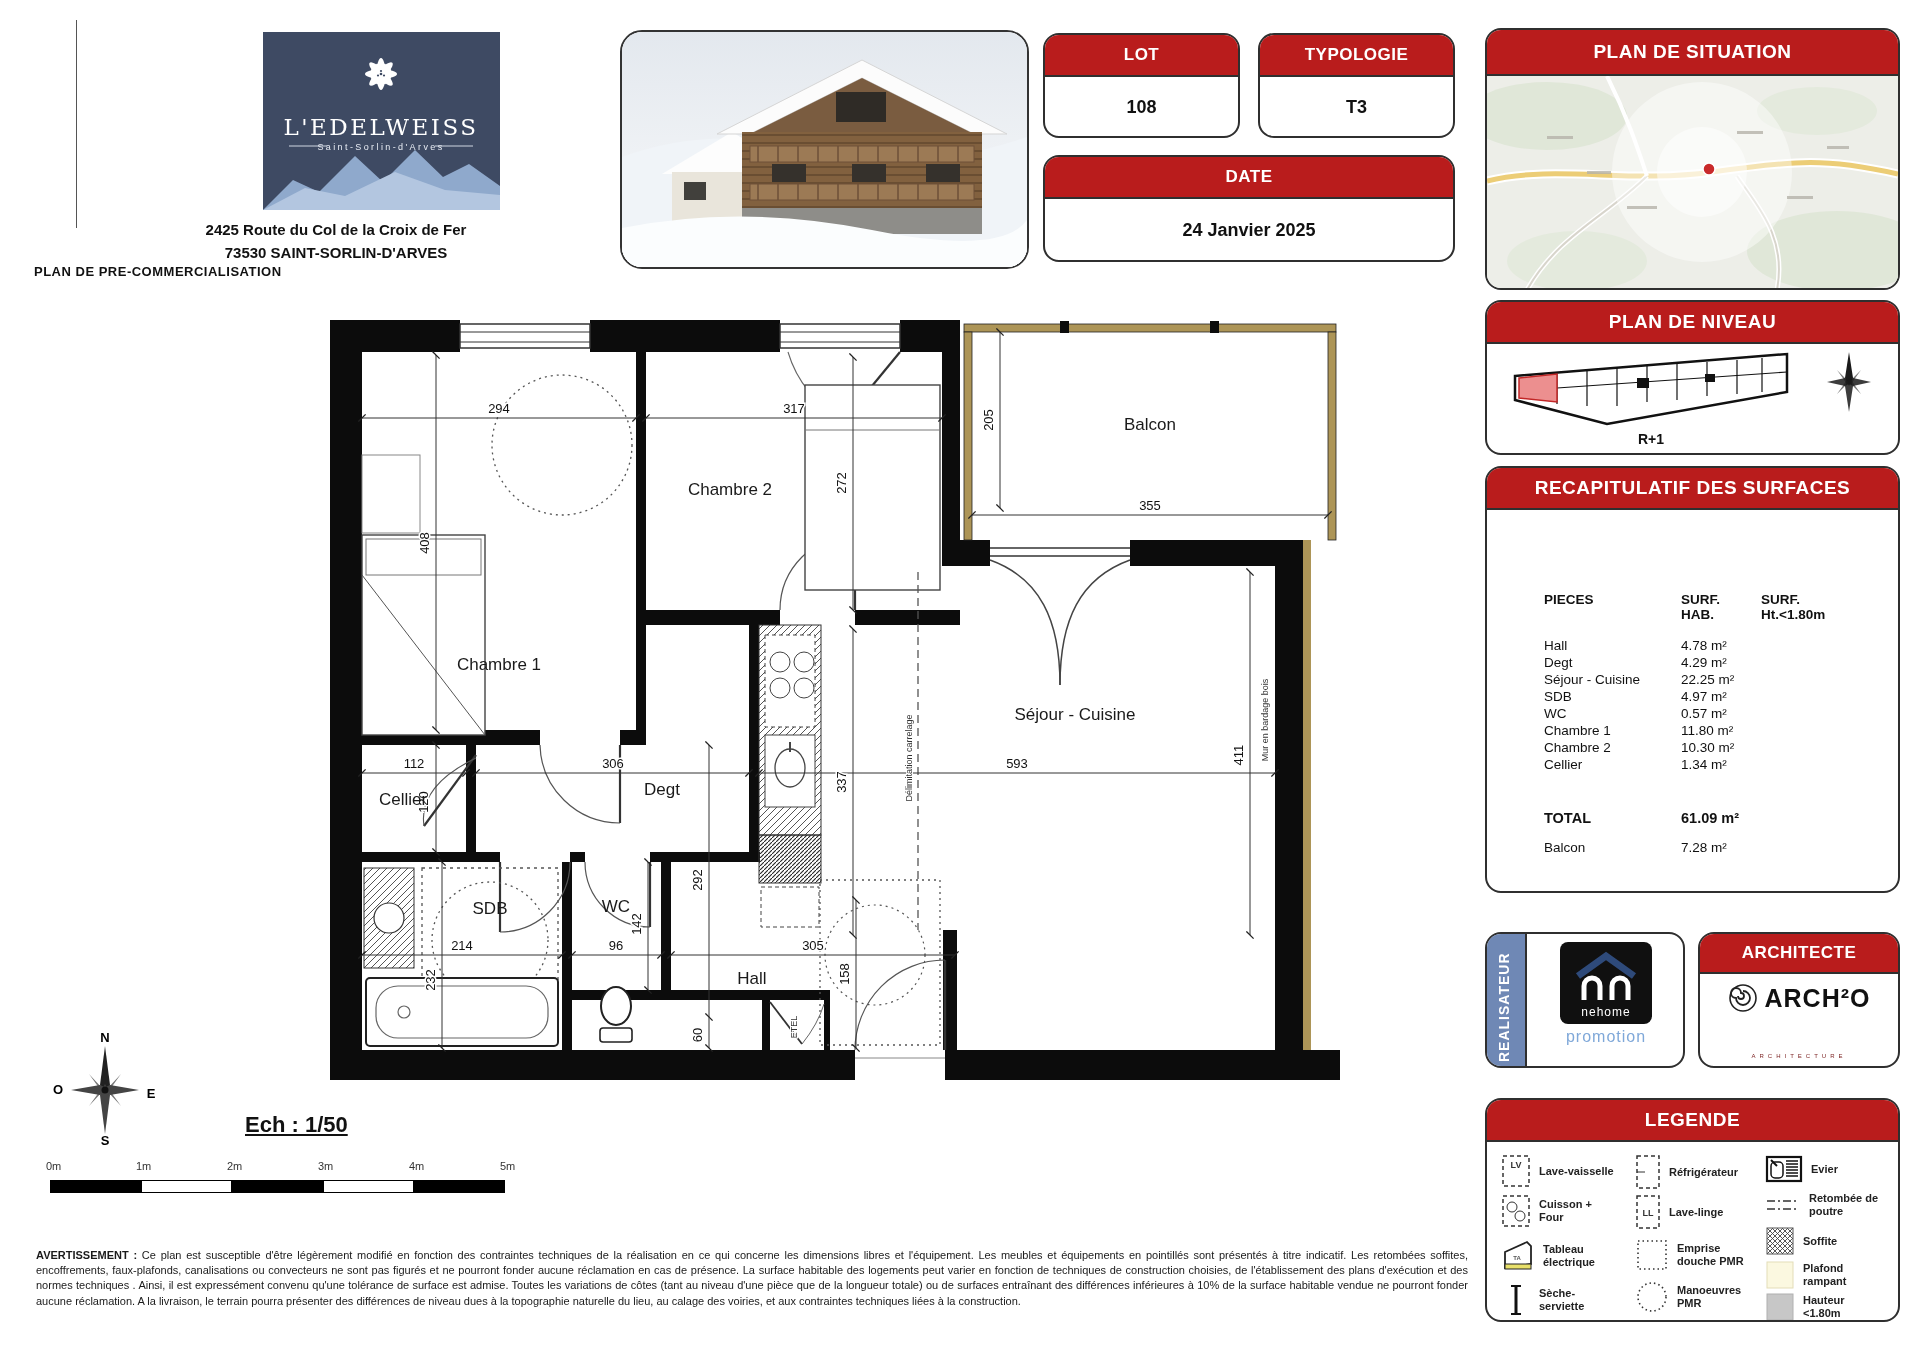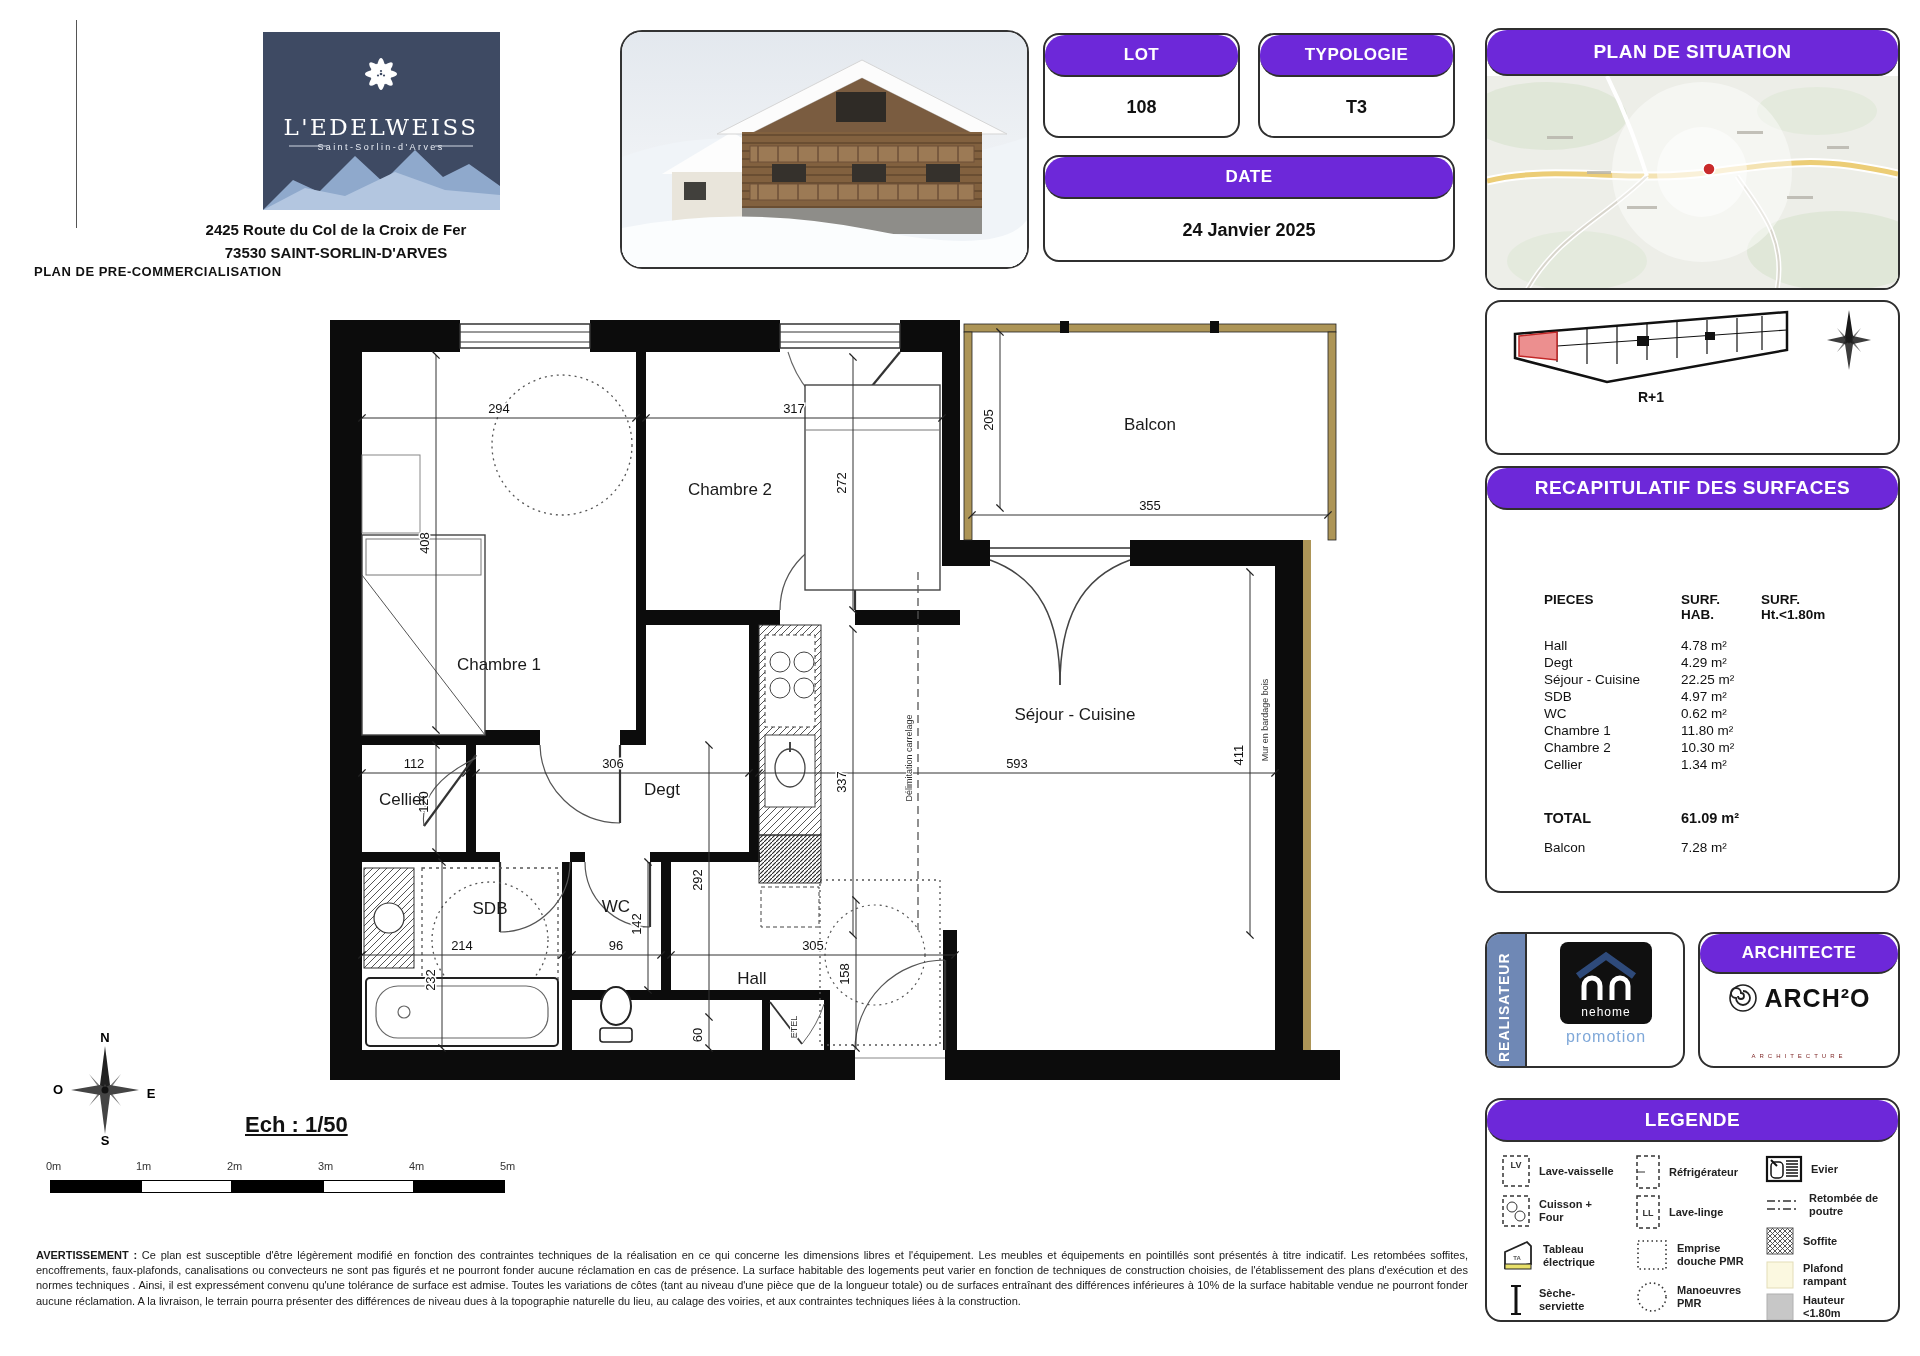--- a/index.html
+++ b/index.html
@@ -6,7 +6,7 @@
   body{width:1920px;height:1356px;position:relative;font-family:"Liberation Sans",sans-serif;color:#111;overflow:hidden;}
   .abs{position:absolute;}
   .panel{position:absolute;border:2px solid #2f2f2f;border-radius:16px;background:#fff;overflow:hidden;box-sizing:border-box;}
-  .panel-h{background:#6d28d9;color:#fff;font-weight:bold;text-align:center;border-bottom:2px solid #2f2f2f;letter-spacing:.5px;display:flex;align-items:center;justify-content:center;border-radius:20px;}
+  .panel-h{background:#b91c1c;color:#fff;font-weight:bold;text-align:center;border-bottom:2px solid #2f2f2f;letter-spacing:.5px;display:flex;align-items:center;justify-content:center;}
   .vlabel{transform:rotate(-90deg);transform-origin:left top;white-space:nowrap;font-weight:bold;}
   .addr{font-weight:bold;font-size:15px;text-align:center;line-height:1.55;}
   .dimtxt{font-size:13px;fill:#111;paint-order:stroke;stroke:#ffffff;stroke-width:3px;font-family:"Liberation Sans",sans-serif;}

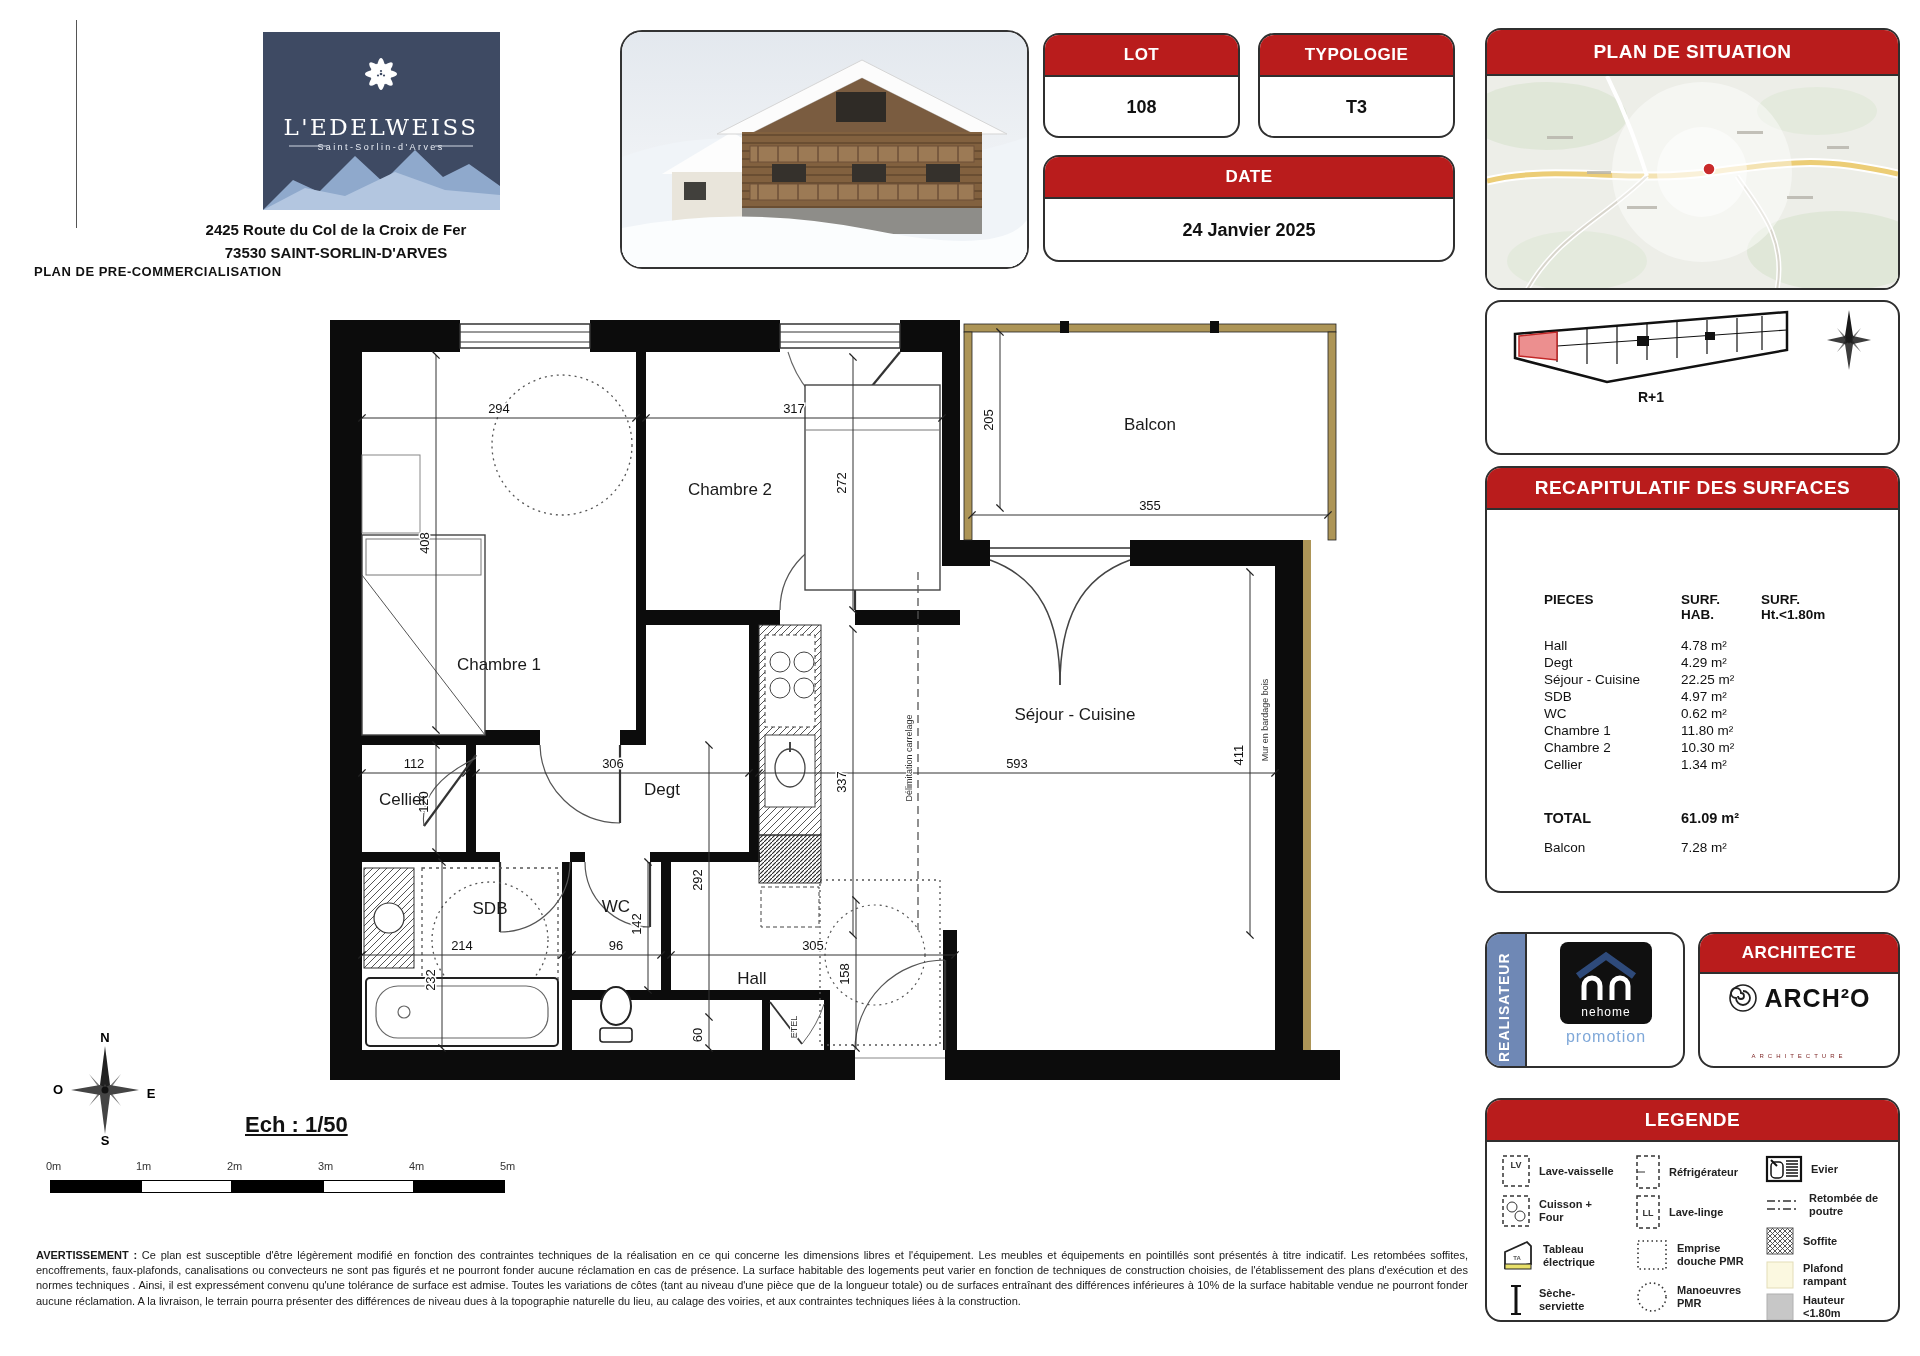--- a/index.html
+++ b/index.html
@@ -157,6 +157,7 @@
 </div>
 
 <div class="panel" style="left:1485px;top:300px;width:415px;height:155px;">
+  <div class="panel-h" style="height:40px;font-size:19px;">PLAN DE NIVEAU</div>
   <svg width="411" height="110" viewBox="0 0 411 110">
     <polygon points="28,32 300,10 300,48 120,80 28,56" fill="#fff" stroke="#111" stroke-width="2.5"></polygon>
     <g stroke="#111" stroke-width="1.2">

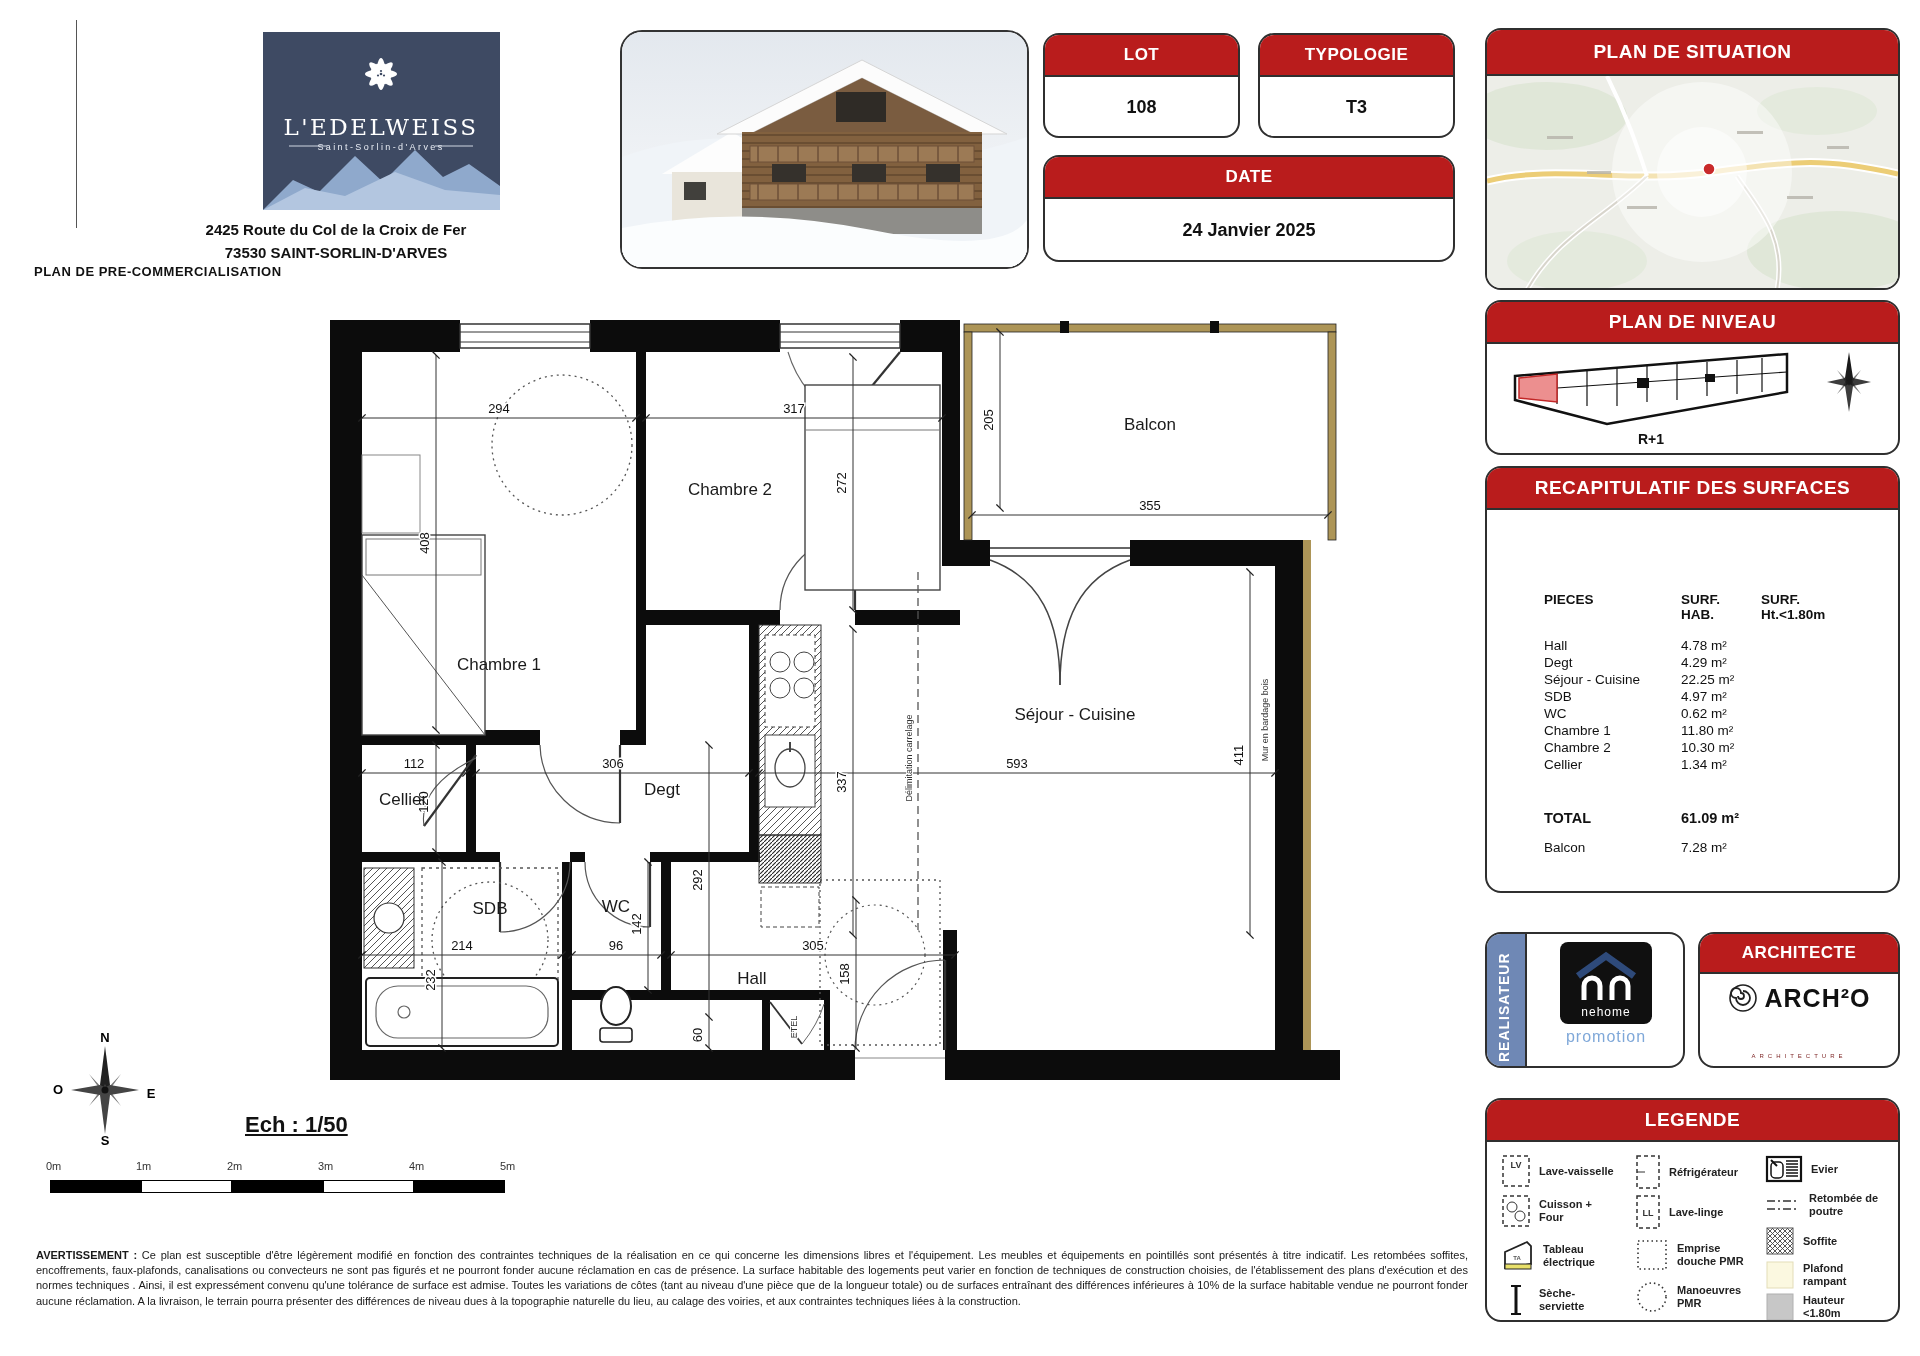--- a/index.html
+++ b/index.html
@@ -212,7 +212,7 @@
       </div>
     <div class="tbl-row" style="top:196px;">
         <div class="tbl-name">WC</div>
-        <div class="tbl-hab">0.62 m²</div>
+        <div class="tbl-hab">0.57 m²</div>
       </div>
     <div class="tbl-row" style="top:213px;">
         <div class="tbl-name">Chambre 1</div>

